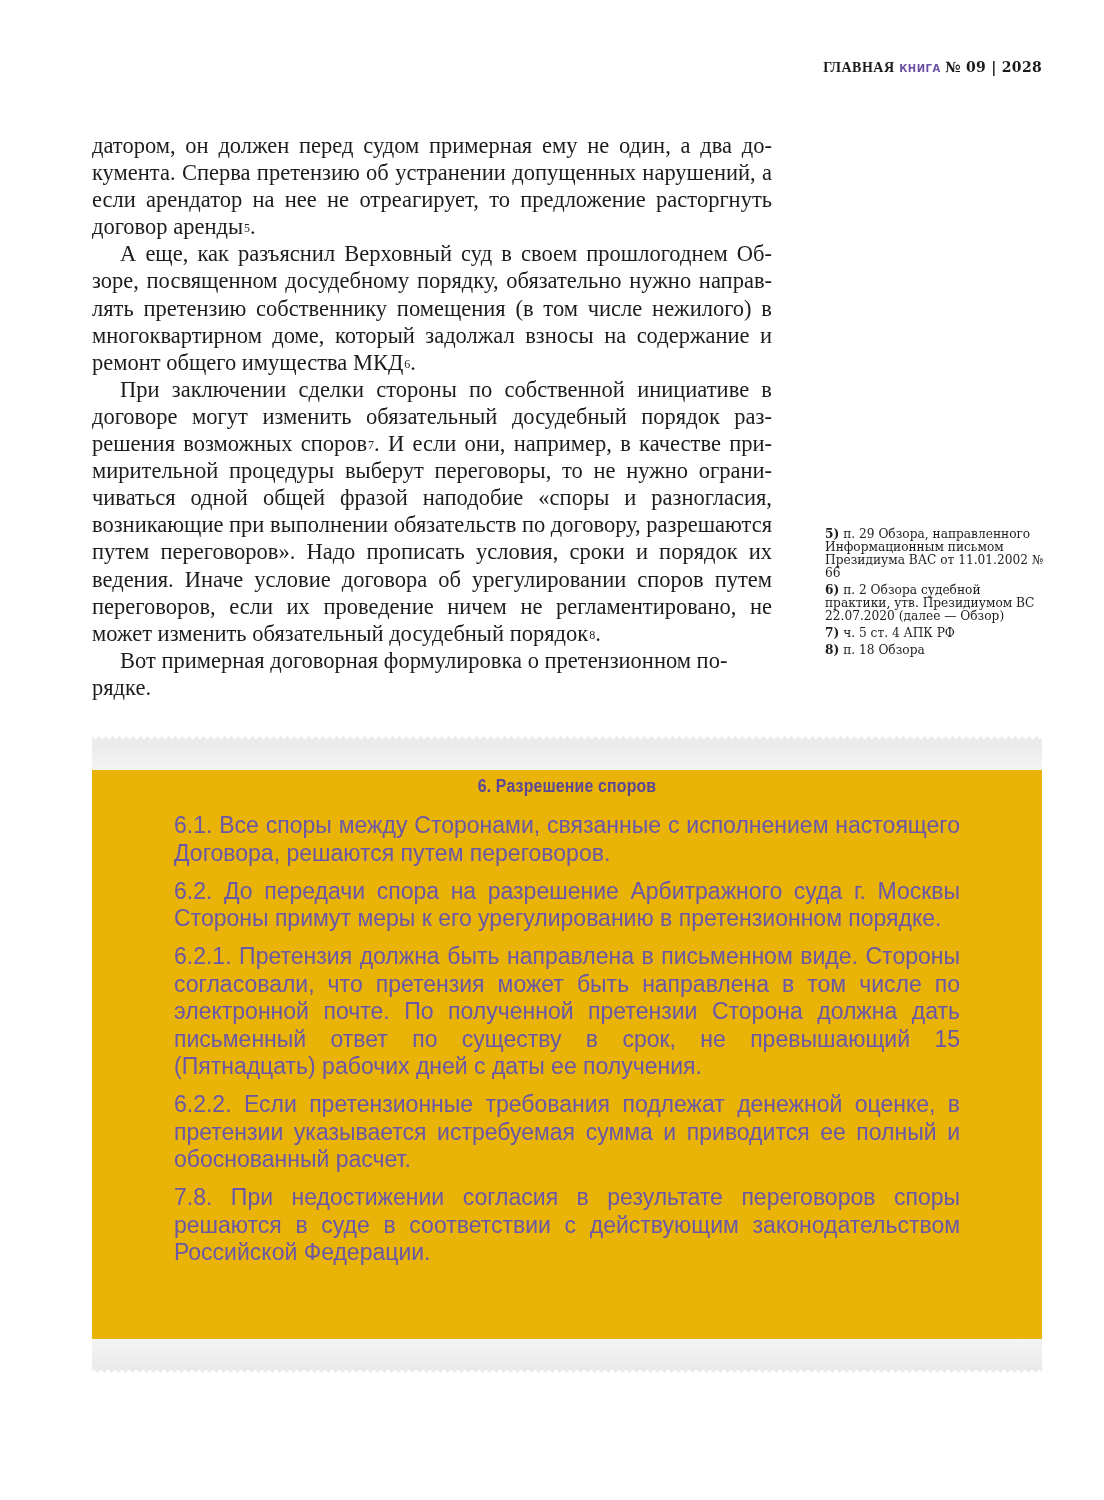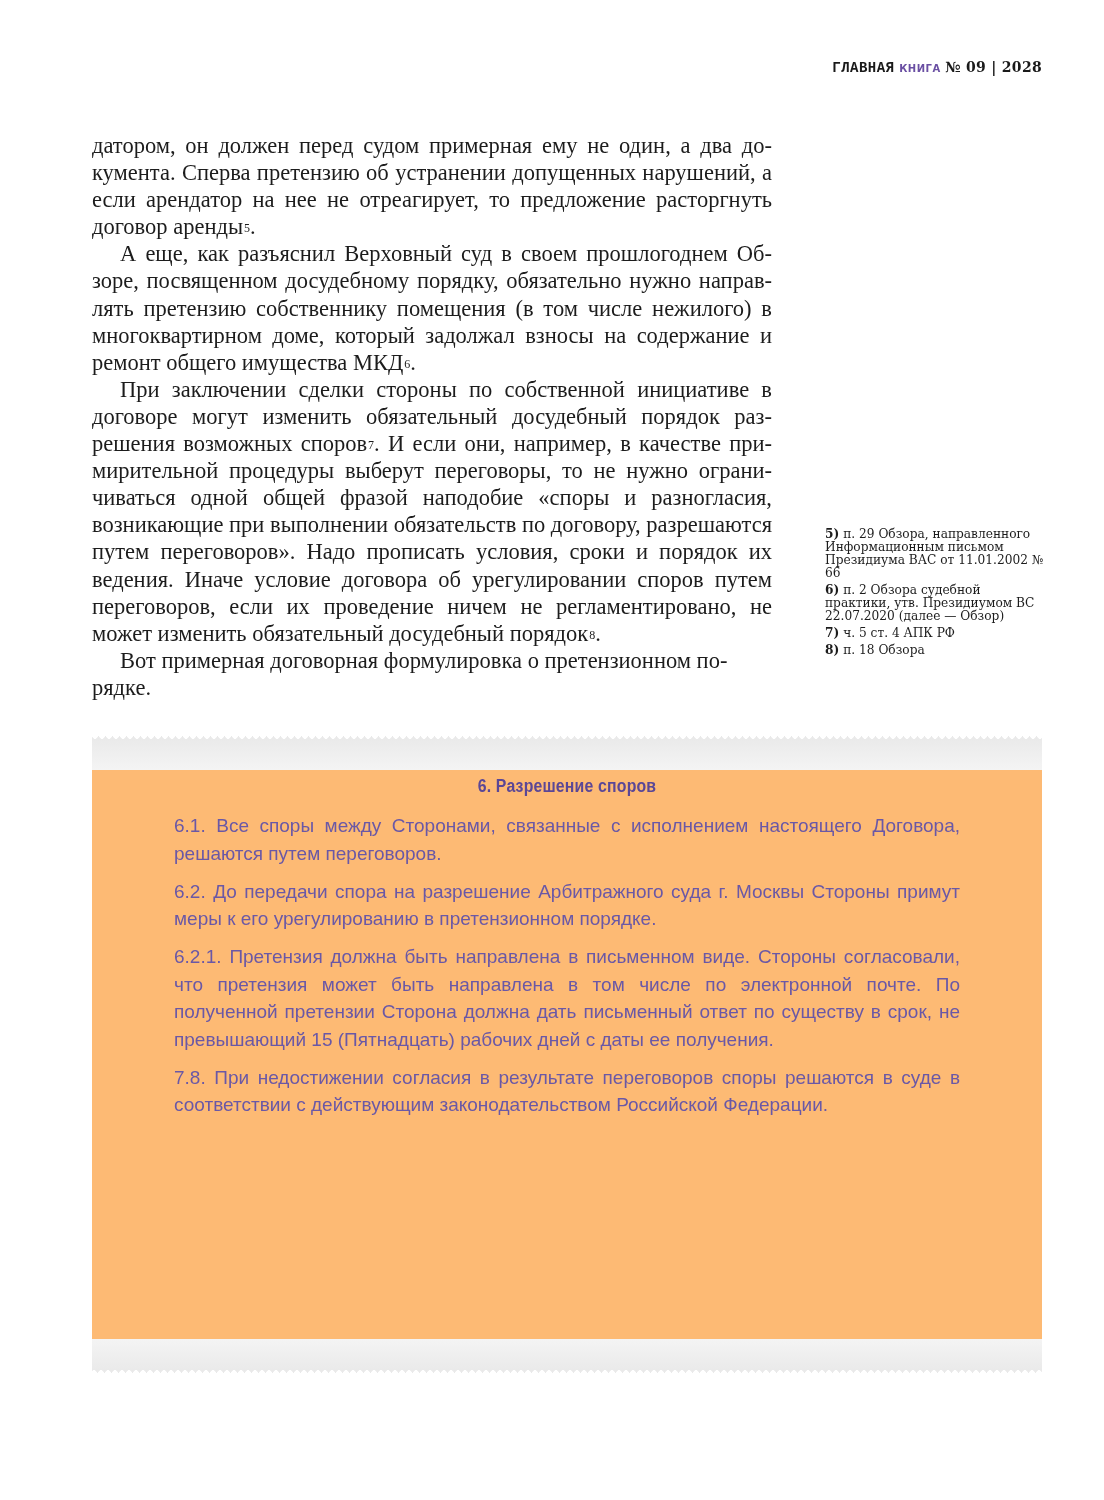--- a/index.html
+++ b/index.html
@@ -10,7 +10,7 @@
     font-family: "Liberation Sans", sans-serif; font-weight: bold; font-size: 15.5px;
     letter-spacing: 0.3px; color: #1a1a1a; white-space: nowrap;
   }
-  .running-head .brand1 { font-family: Liberation Mono, monospace; font-weight: bold; font-size: 14px; letter-spacing: 0.5px; }
+  .running-head .brand1 { font-family: Liberation Serif, serif; font-weight: bold; font-size: 14px; letter-spacing: 0.5px; }
   .running-head .brand2 { font-family: "DejaVu Sans", sans-serif; font-weight: bold; font-size: 10px; color: #6a4fa3; letter-spacing: 0.5px; }
   .running-head .issue { font-family: "DejaVu Serif", serif; font-weight: bold; font-size: 14px; }
 

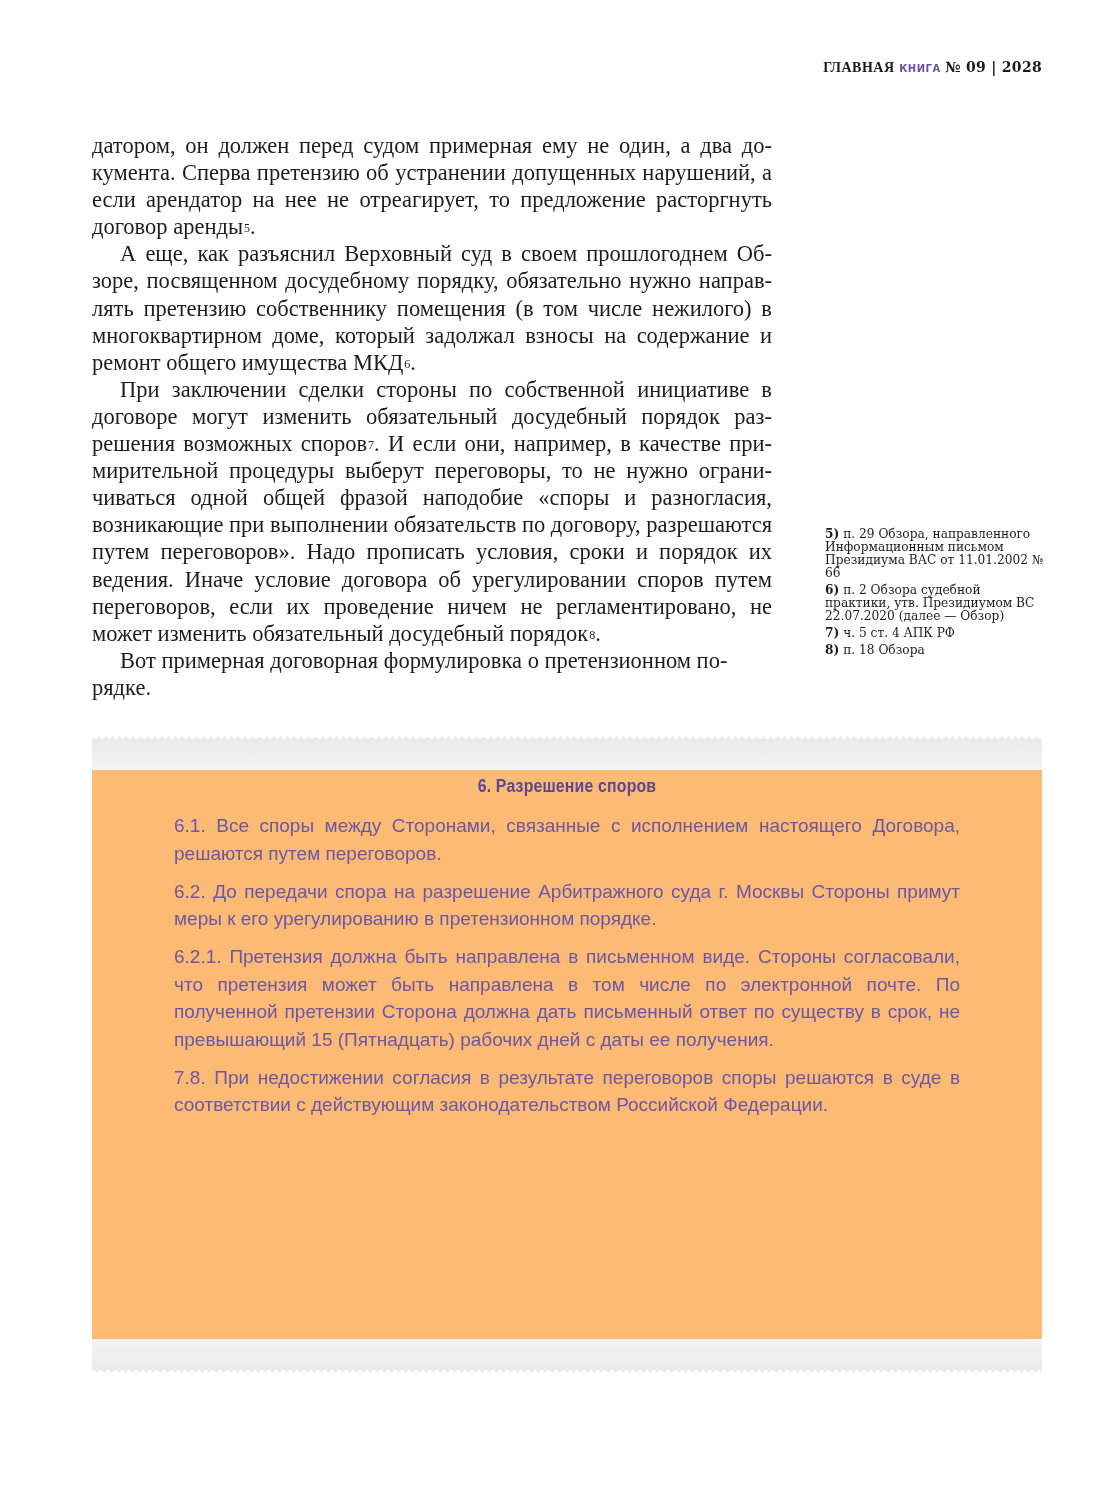--- a/index.html
+++ b/index.html
@@ -33,7 +33,7 @@
 
   .contract-box {
     position: absolute; left: 92px; top: 736px; width: 950px; height: 637px;
-    background: #fdba74;
+    background: #eab308;
   }
   .contract-box .band-top {
     position: absolute; left: 0; top: 0; right: 0; height: 34px;

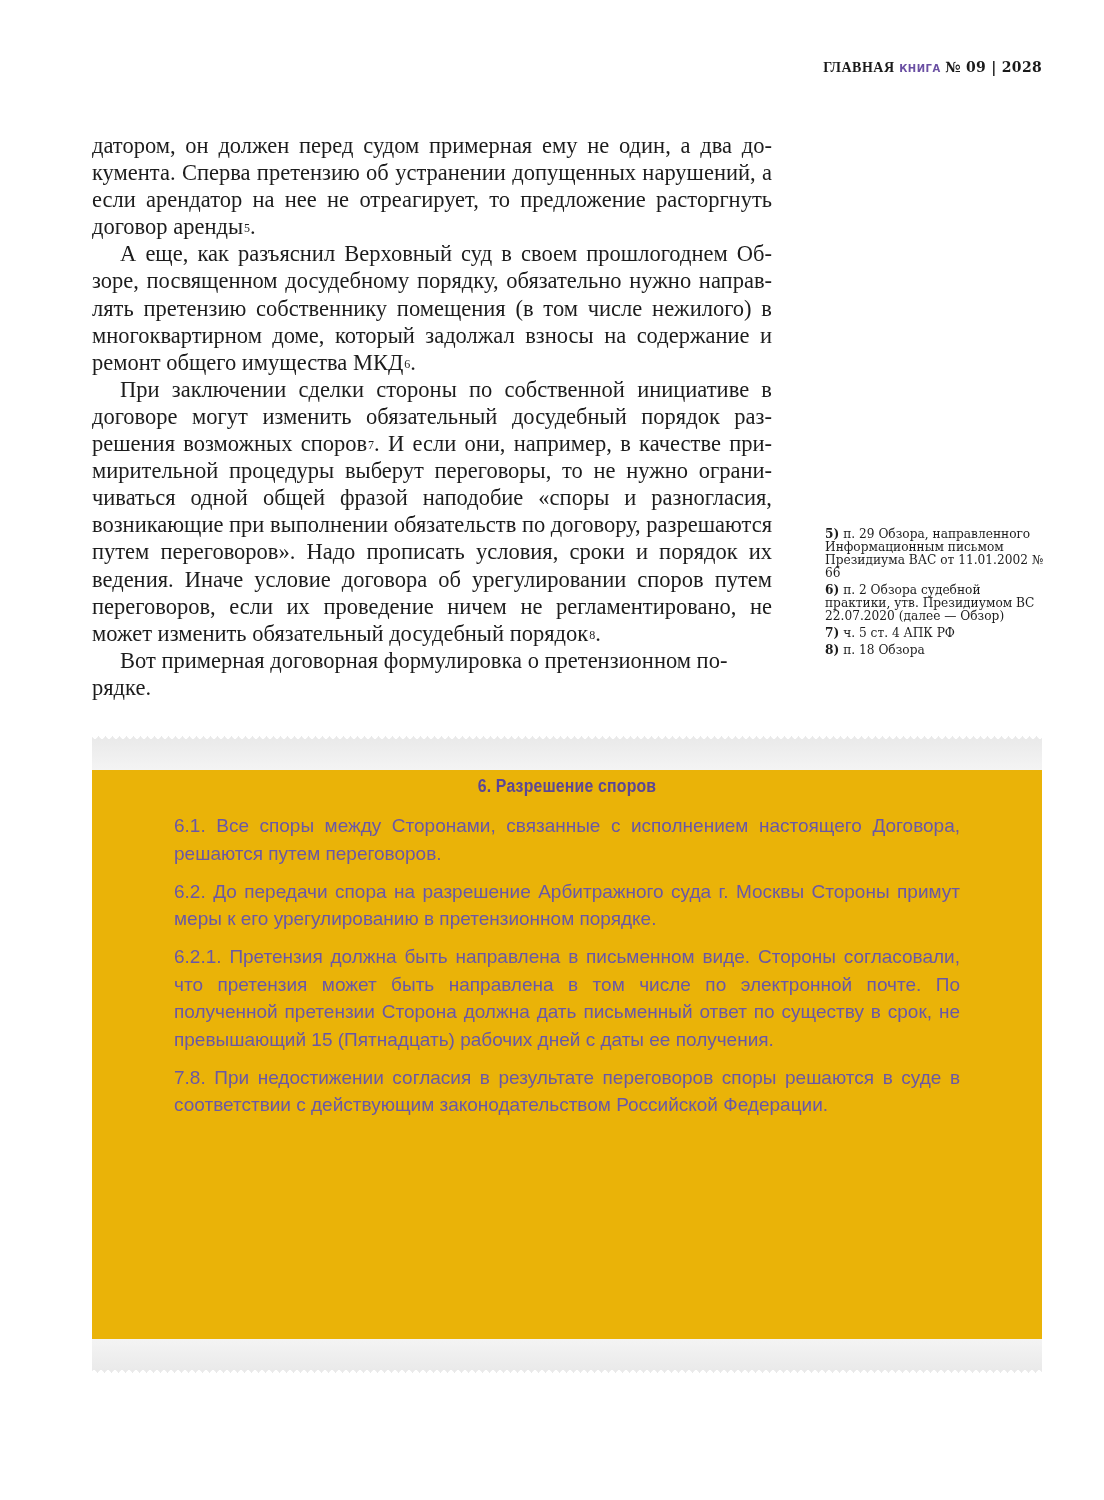--- a/index.html
+++ b/index.html
@@ -58,7 +58,7 @@
   }
   .contract-body {
     position: absolute; left: 82px; top: 76px; width: 786px;
-    font-family: "Liberation Sans", sans-serif; font-size: 19px; line-height: 27.5px;
+    font-family: "Liberation Sans", sans-serif; font-size: 23px; line-height: 27.5px;
     color: #6a58a6; text-align: justify;
   }
   .contract-body p { margin: 0 0 10.5px 0; transform-origin: left top; }

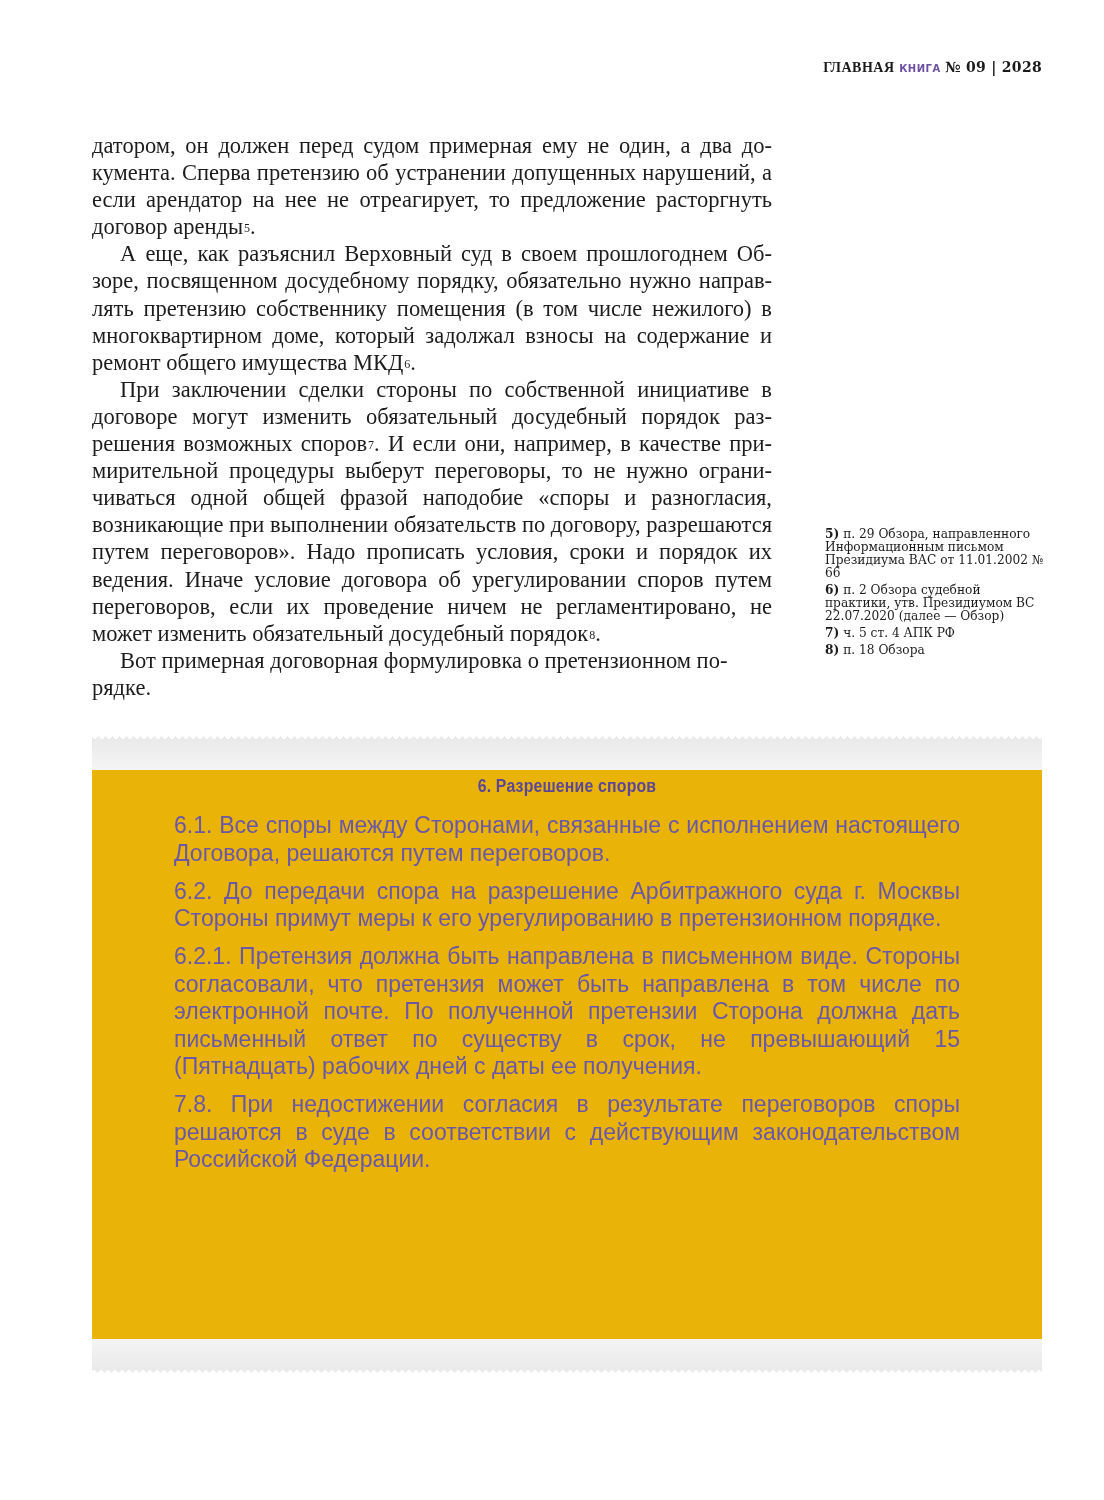--- a/index.html
+++ b/index.html
@@ -103,6 +103,7 @@
     <p>6.1. Все споры между Сторонами, связанные с исполнением настоящего Договора, решаются путем переговоров.</p>
     <p>6.2. До передачи спора на разрешение Арбитражного суда г. Москвы Стороны примут меры к его урегулированию в претензионном порядке.</p>
     <p>6.2.1. Претензия должна быть направлена в письменном виде. Стороны согласовали, что пре­тензия может быть направлена в том числе по электронной почте. По полученной претензии Сторона должна дать письменный ответ по существу в срок, не превышающий 15 (Пятнадцать) рабочих дней с даты ее получения.</p>
+    <p>6.2.2. Если претензионные требования подлежат денежной оценке, в претензии указывается истребуемая сумма и приводится ее полный и обоснованный расчет.</p>
     <p>7.8. При недостижении согласия в результате переговоров споры решаются в суде в соответ­ствии с действующим законодательством Российской Федерации.</p>
   </div>
 </div>

